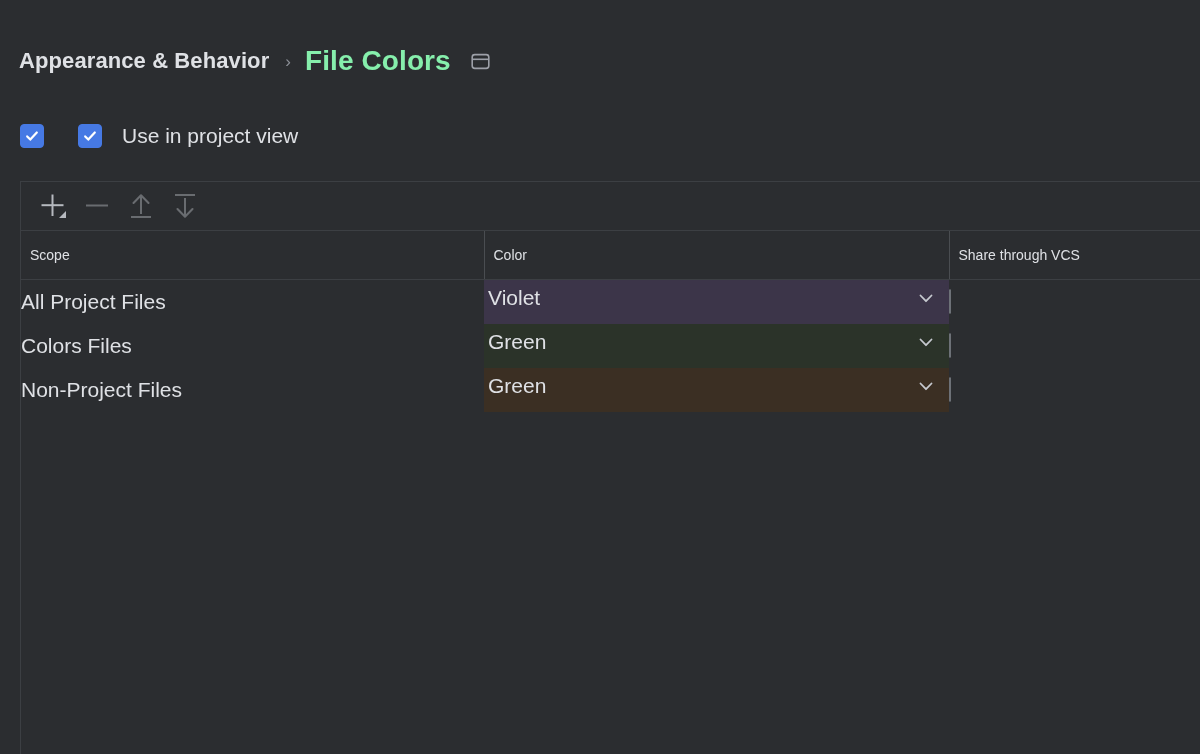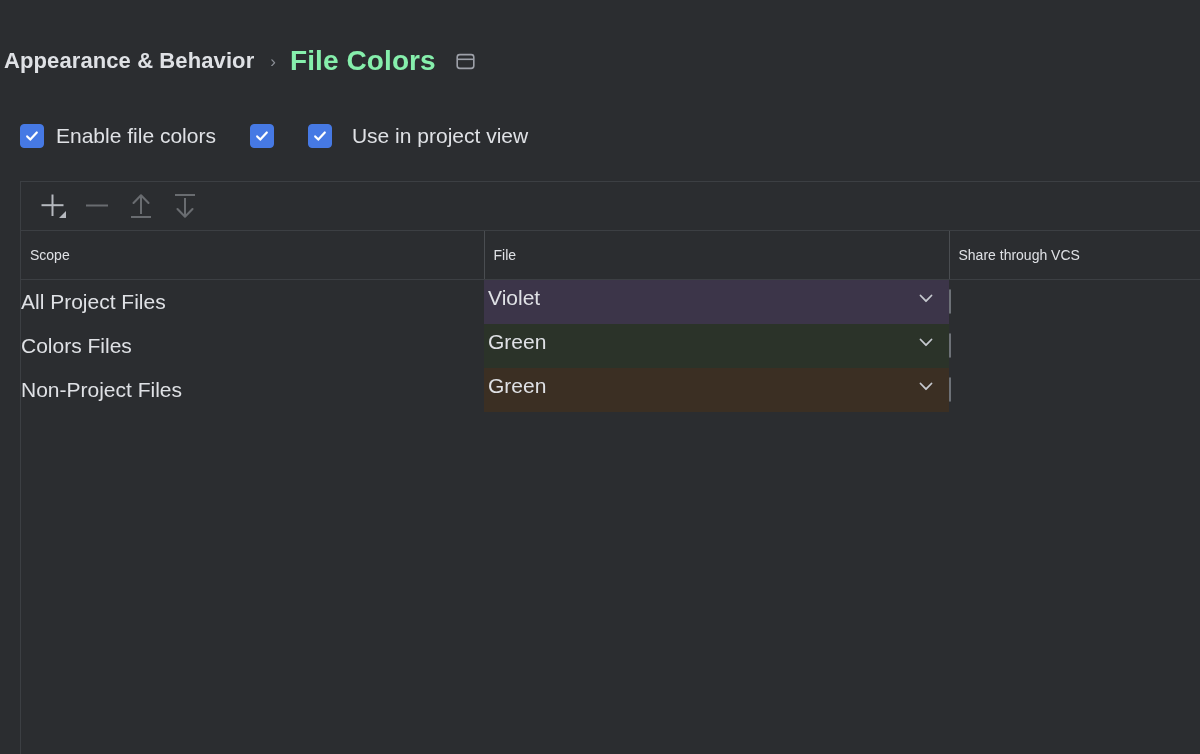--- a/index.html
+++ b/index.html
@@ -19,7 +19,7 @@
   
   .breadcrumb {
     position: absolute;
-    left: 4px;
+    left: 19px;
     top: 44px;
     display: flex;
     align-items: center;

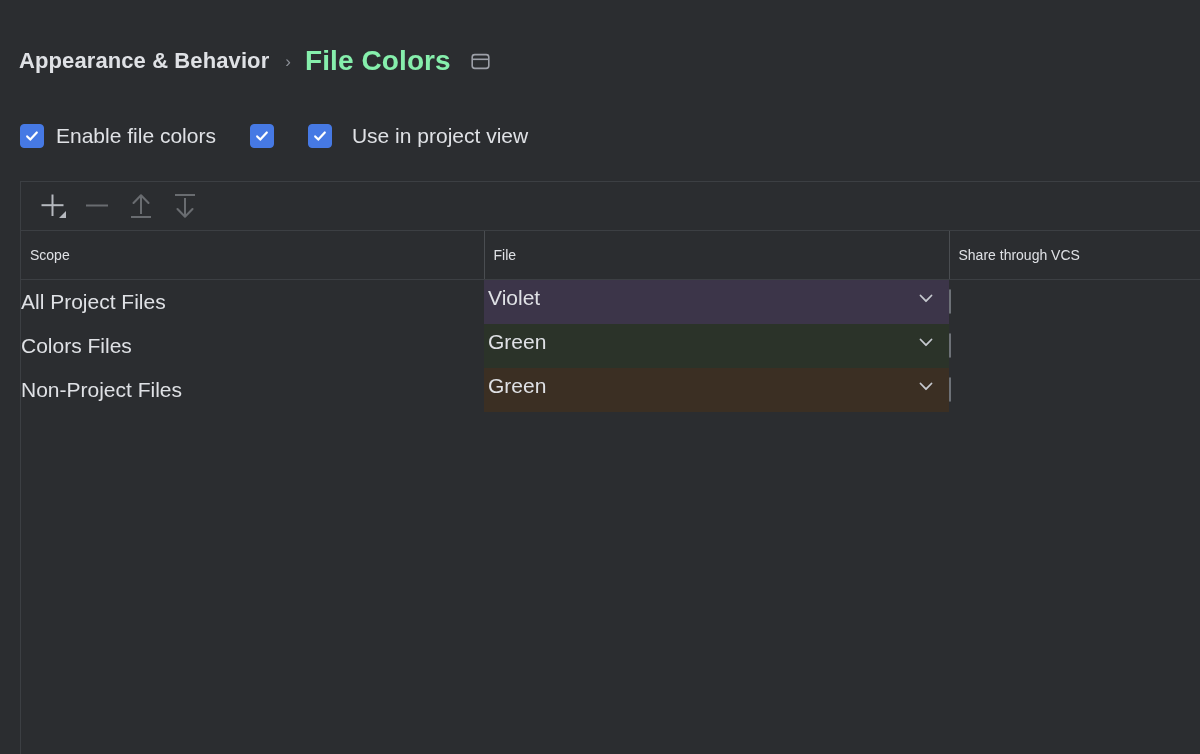--- a/index.html
+++ b/index.html
@@ -200,14 +200,6 @@
 
 <div class="options-row">
 
-  <label class="opt">
-    <span class="cb checked">
-      <svg width="16" height="16" viewBox="0 0 16 16">
-        <polyline points="3.2,8.4 6.3,11.6 12.8,4.5" fill="none" stroke="#ffffff" stroke-width="2.2" stroke-linecap="round" stroke-linejoin="round"></polyline>
-      </svg>
-    </span>
-    <span class="opt-label">Enable file colors</span>
-  </label>
 
   <label class="opt">
     <span class="cb checked">

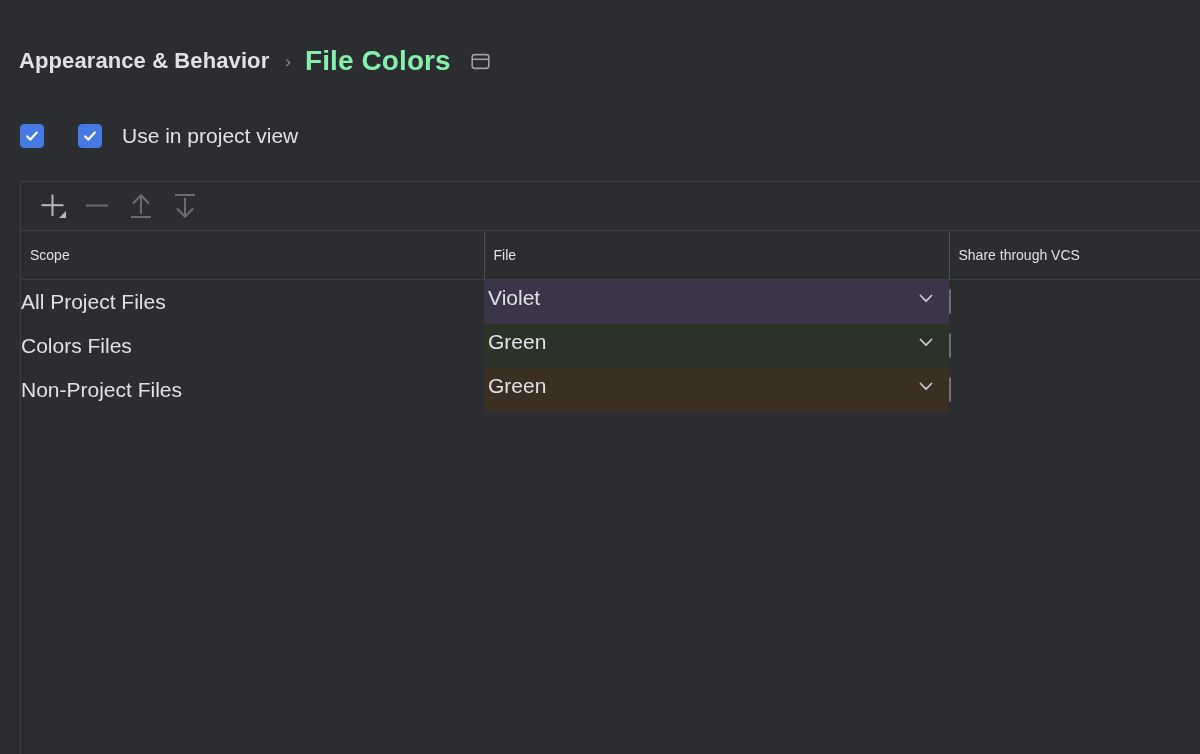--- a/index.html
+++ b/index.html
@@ -268,7 +268,7 @@
           <div class="hcell">Scope</div>
         </th>
         <th class="divided">
-          <div class="hcell">File</div>
+          <div class="hcell">Color</div>
         </th>
         <th class="divided">
           <div class="hcell">Share through VCS</div>

